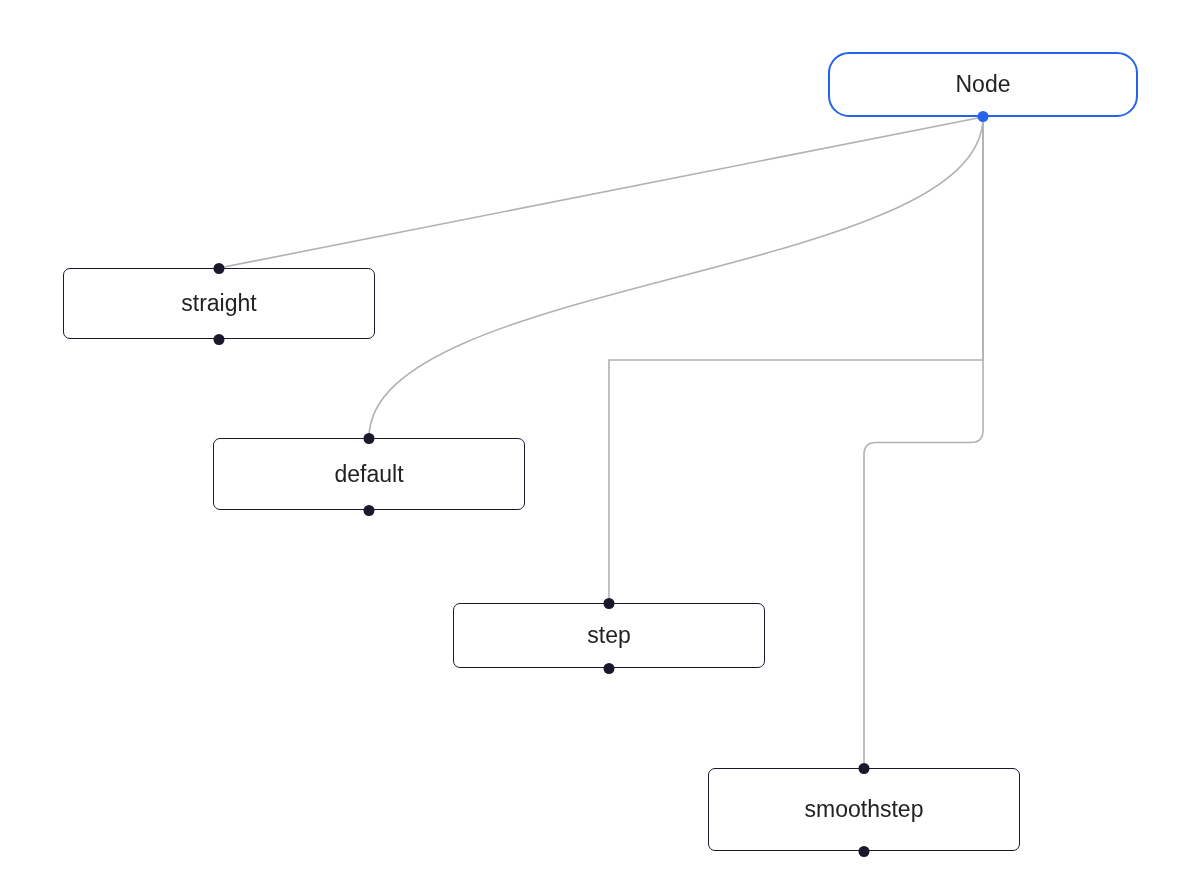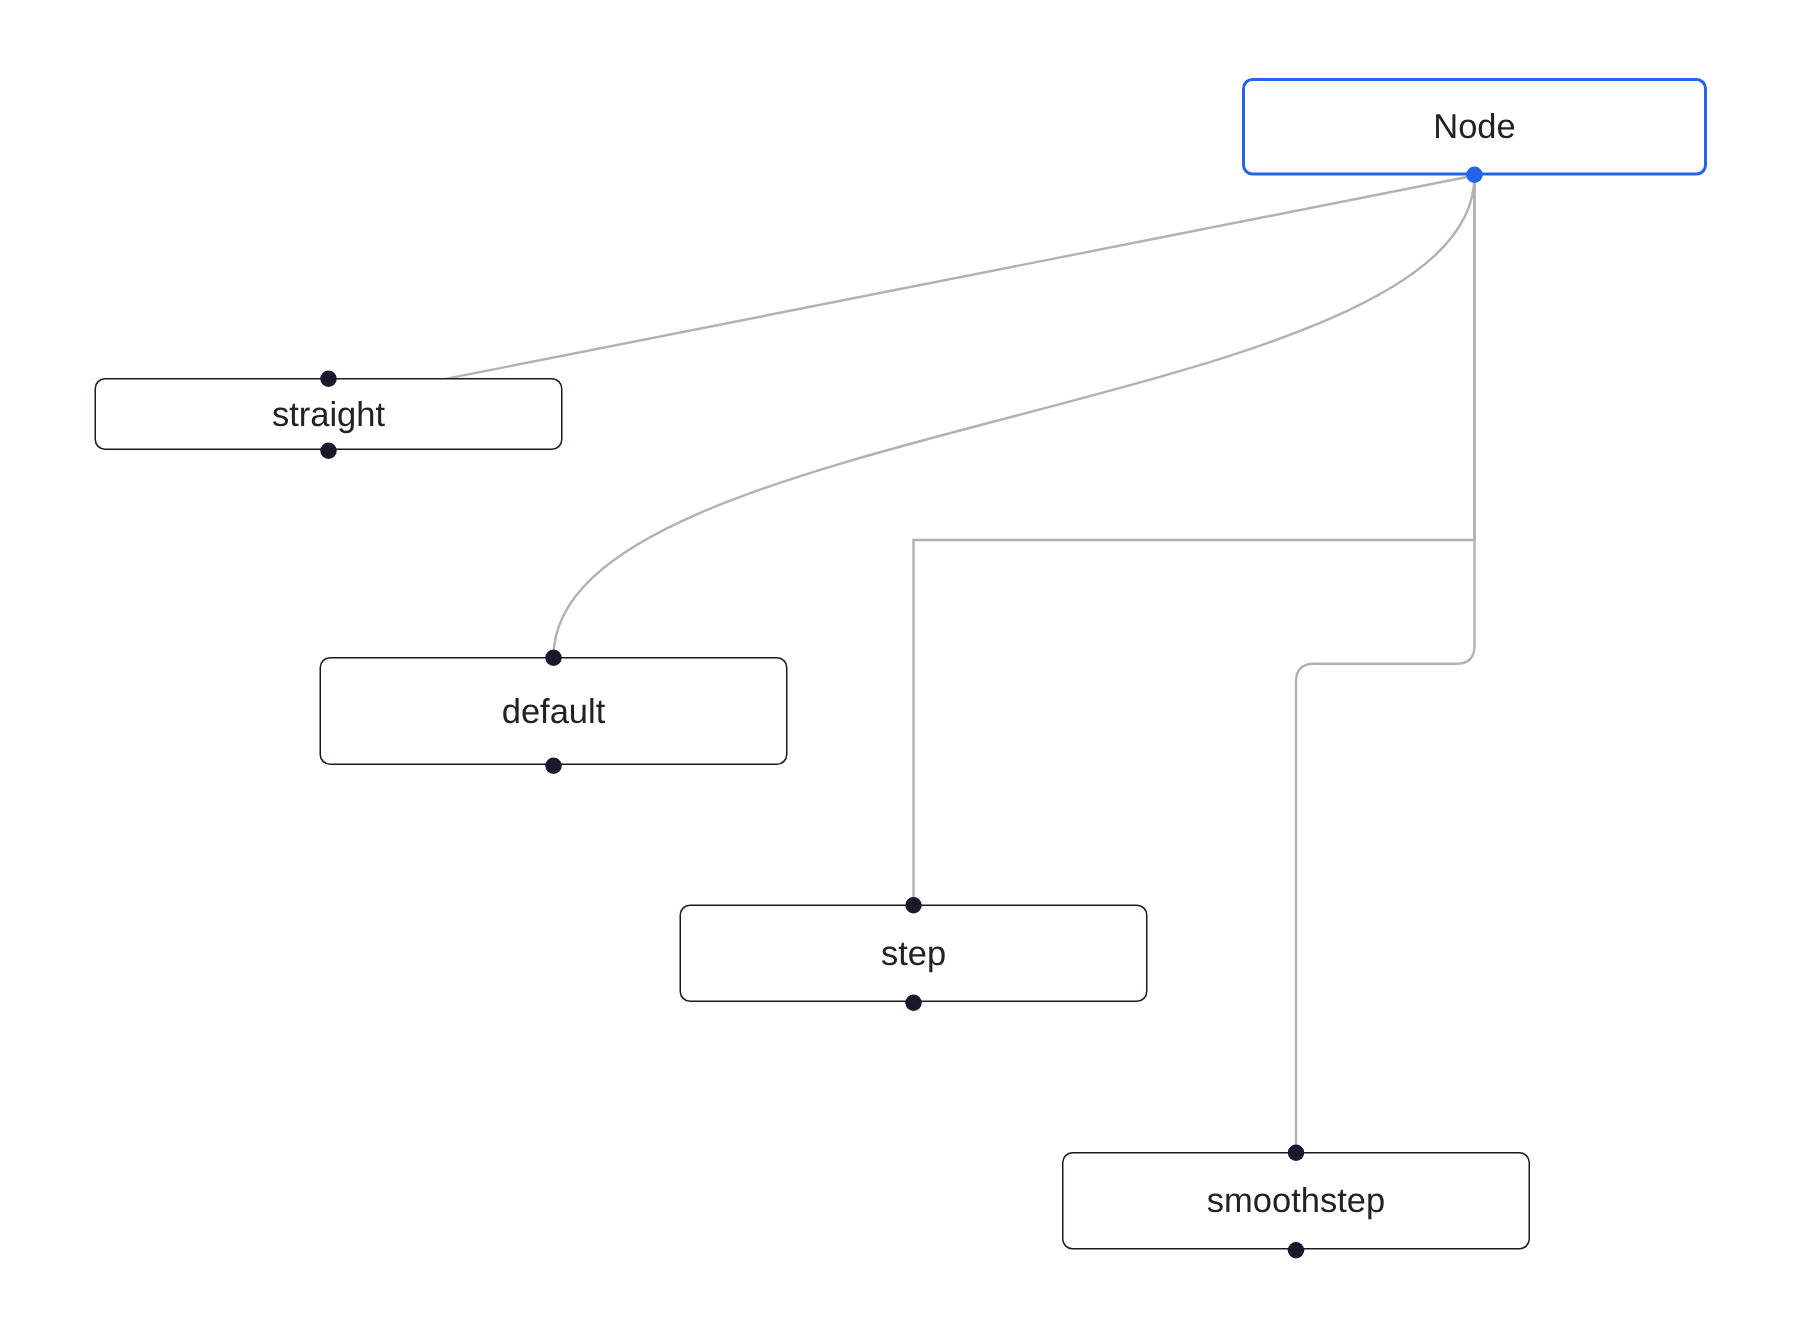--- a/index.html
+++ b/index.html
@@ -76,7 +76,7 @@
     <path d="M 983,117 L 983,430.5 Q 983,442.5 971,442.5 L 876,442.5 Q 864,442.5 864,454.5 L 864,768"></path>
   </svg>
 
-  <div class="node selected" style="left: 828px; top: 52px; width: 310px; height: 65px;">
+  <div class="node selected" style="left: 828px; top: 52px; width: 310px; height: 65px; border-radius: 21px;">
     <span class="label">Node</span>
     <span class="handle source"></span>
   </div>

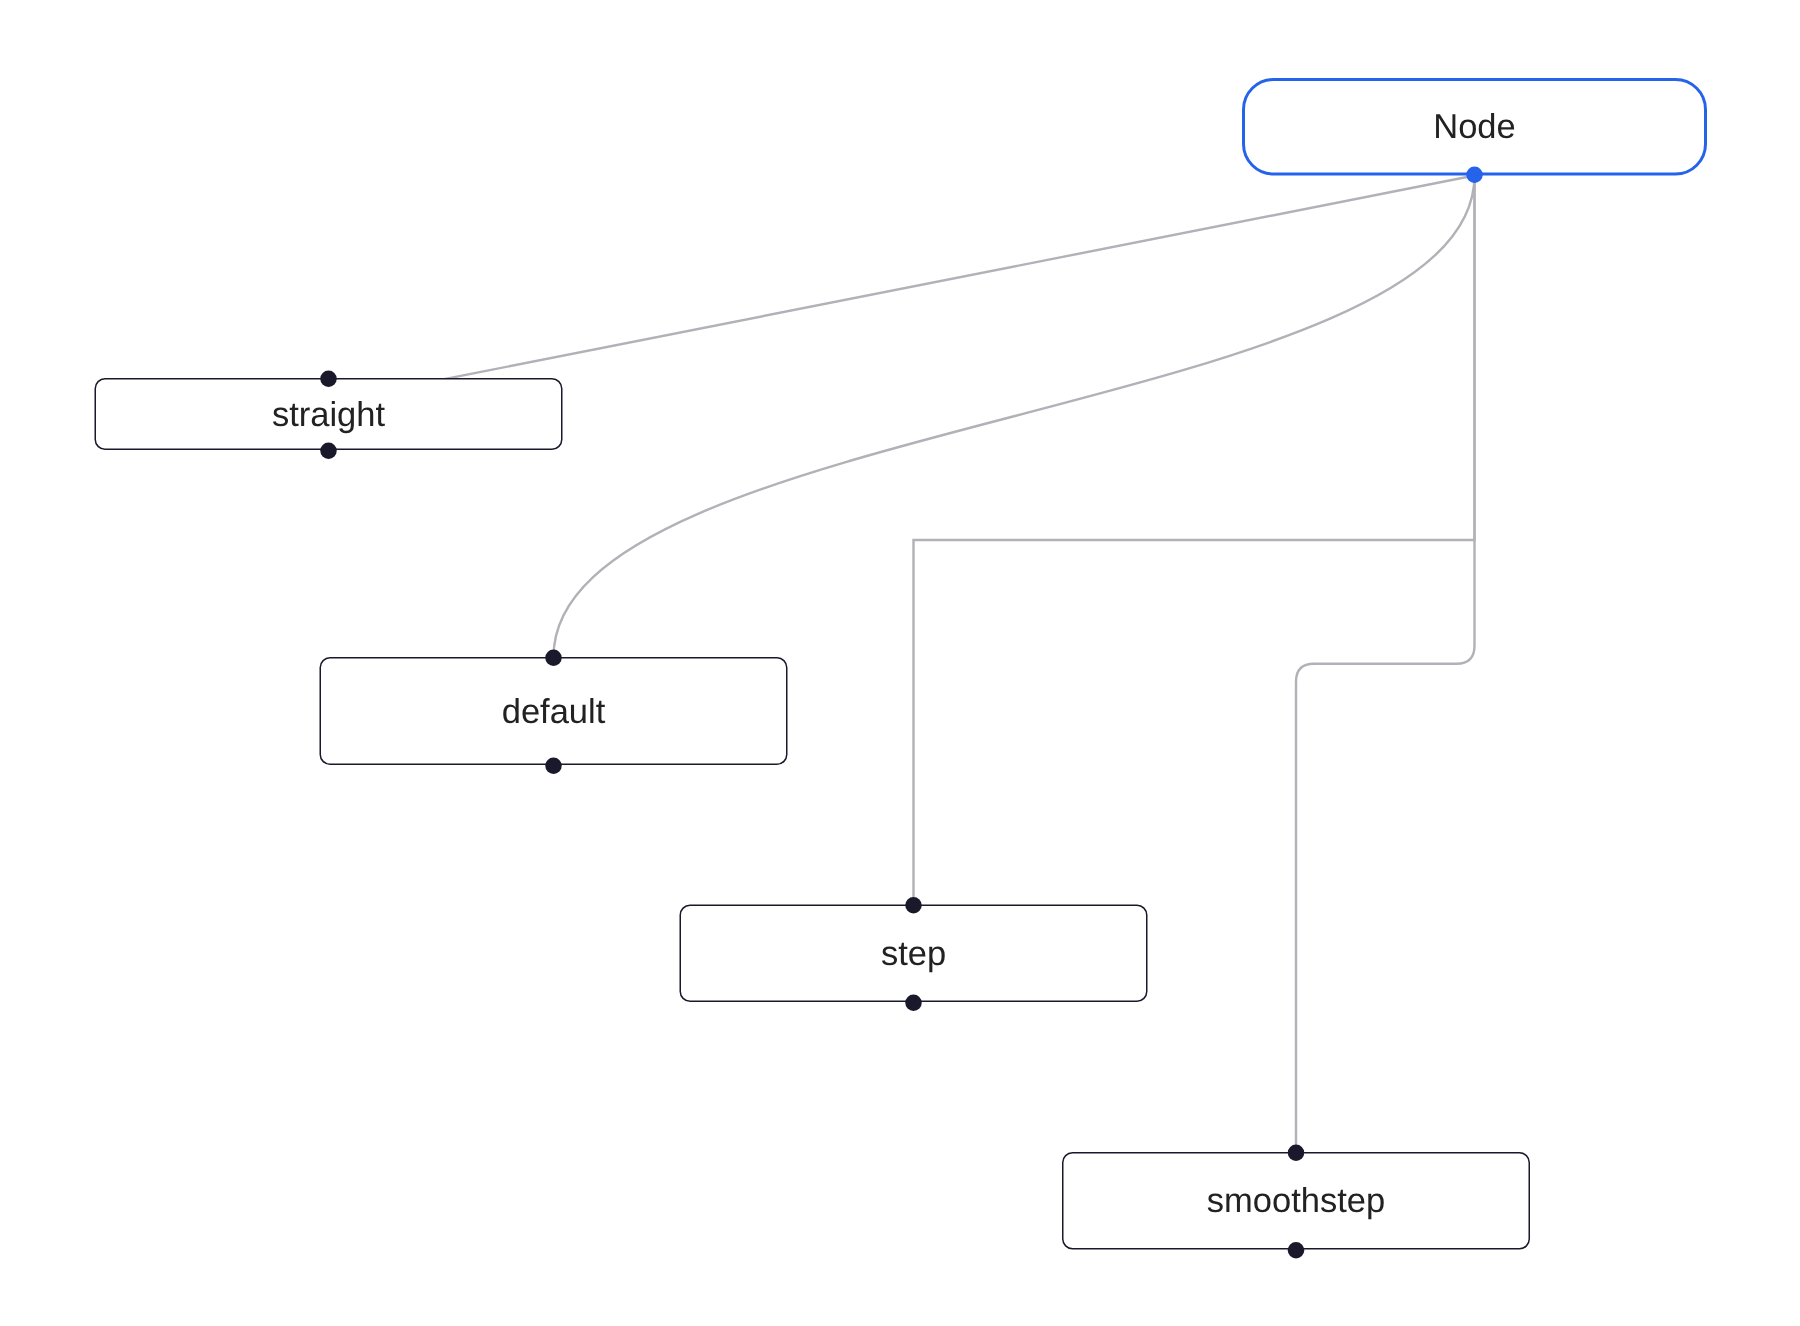--- a/index.html
+++ b/index.html
@@ -81,7 +81,7 @@
     <span class="handle source"></span>
   </div>
 
-  <div class="node" style="left: 63px; top: 252px; width: 312px; height: 48px; text-align: center;">
+  <div class="node" style="left: 63px; top: 268px; width: 312px; height: 71px; text-align: center;">
     <span class="handle target"></span>
     <span class="label">straight</span>
     <span class="handle source"></span>

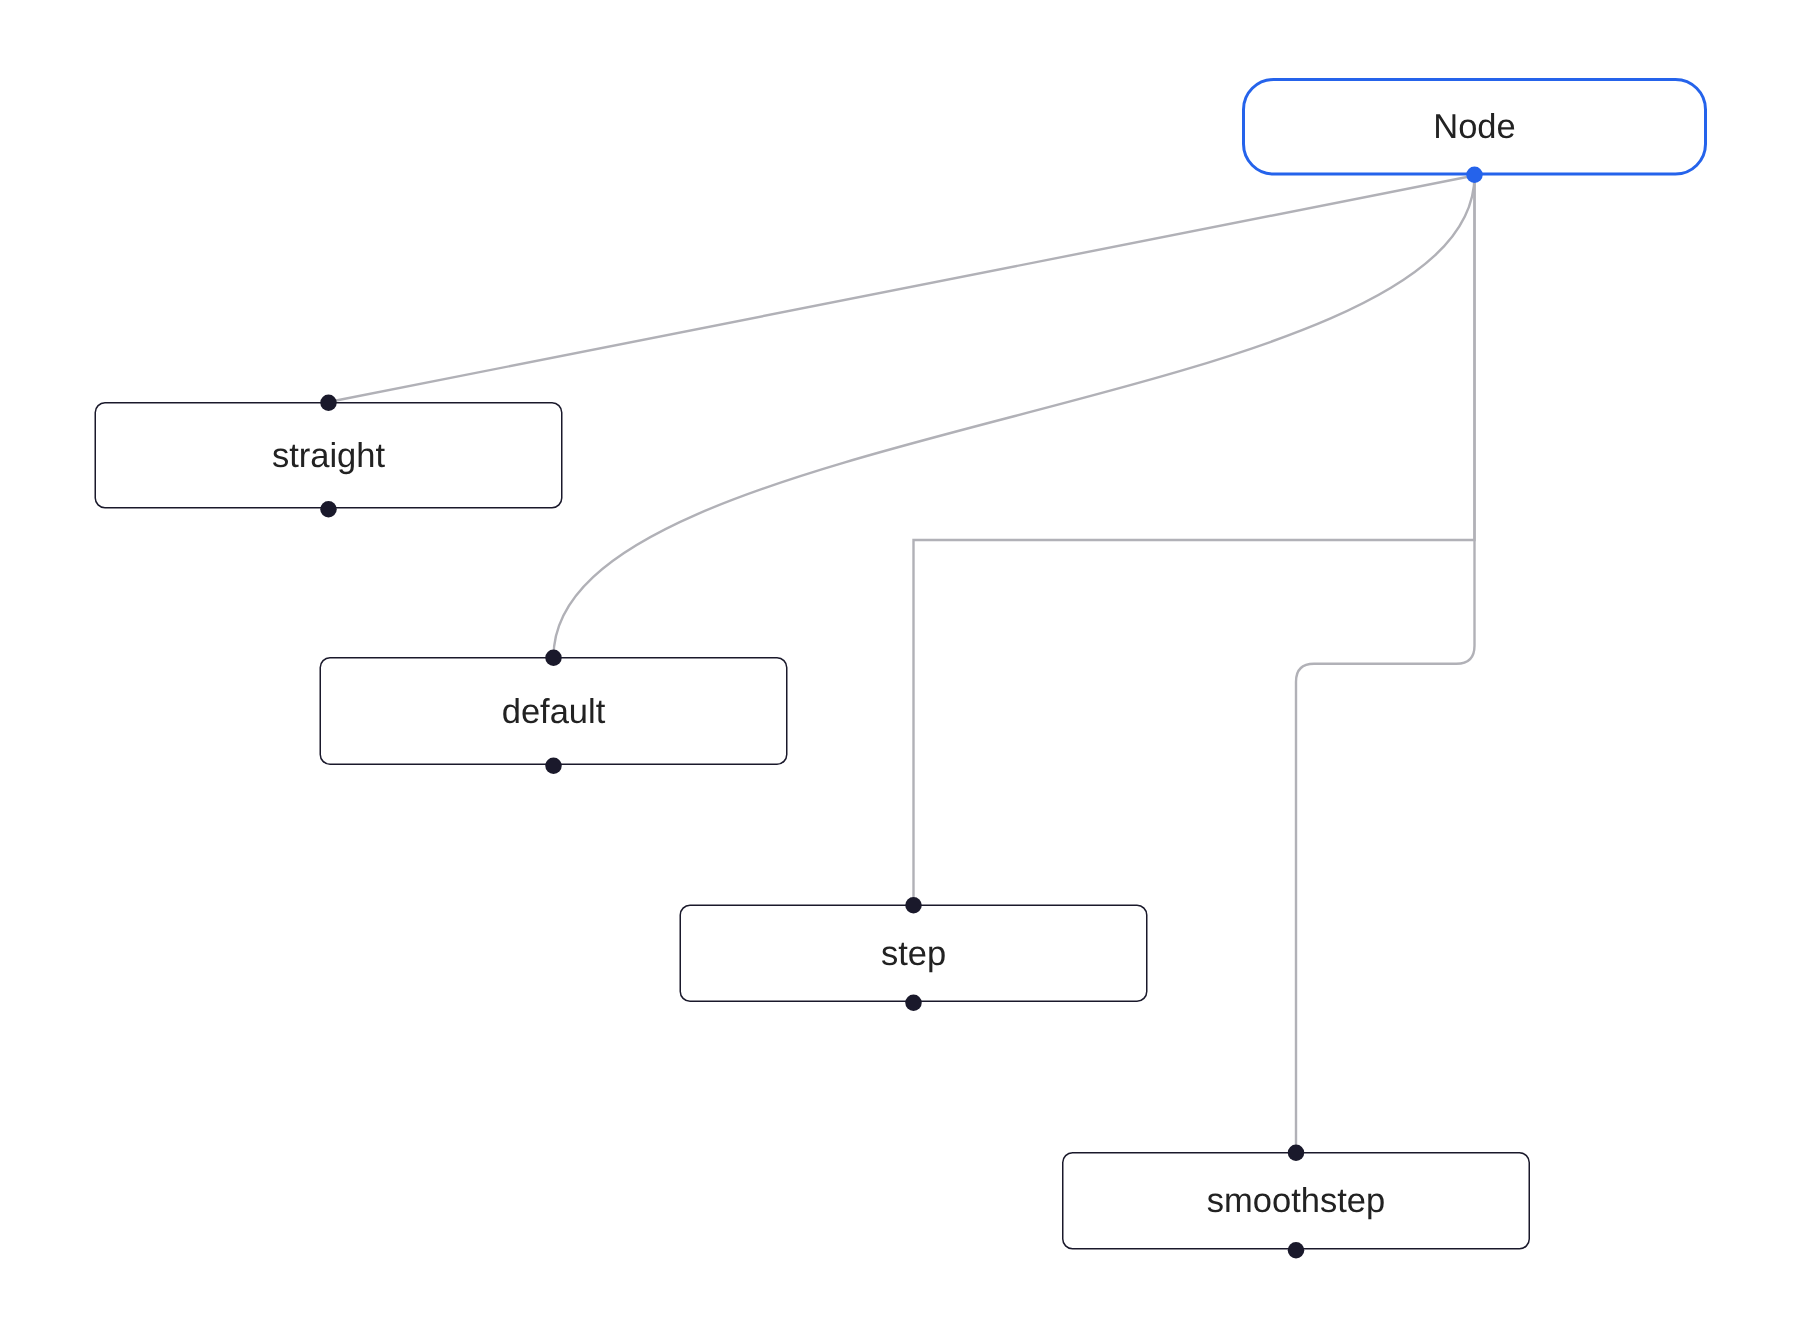--- a/index.html
+++ b/index.html
@@ -99,7 +99,7 @@
     <span class="handle source"></span>
   </div>
 
-  <div class="node" style="left: 708px; top: 768px; width: 312px; height: 65px;">
+  <div class="node" style="left: 708px; top: 768px; width: 312px; height: 83px;">
     <span class="handle target"></span>
     <span class="label">smoothstep</span>
     <span class="handle source"></span>

